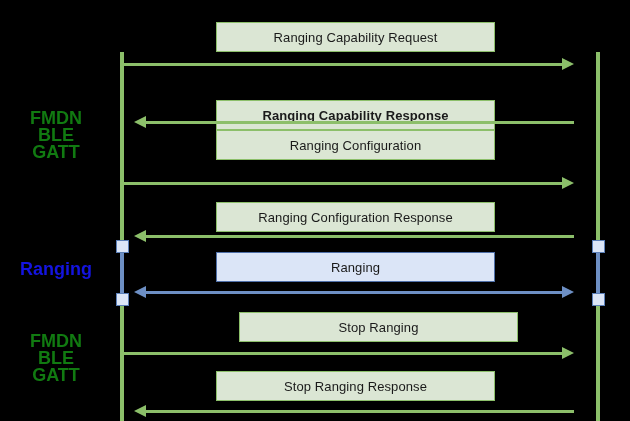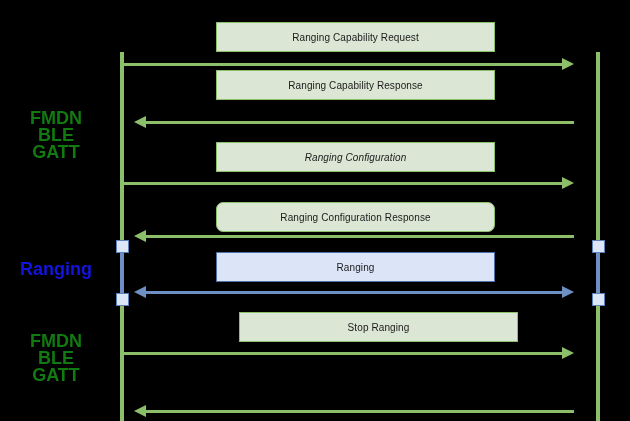--- a/index.html
+++ b/index.html
@@ -20,7 +20,7 @@
   
   .msg-box{position:absolute;left:216px;width:279px;height:30px;
            box-sizing:border-box;display:flex;align-items:center;
-           justify-content:center;font-size:10px;color:#1a1a1a;
+           justify-content:center;font-size:13px;color:#1a1a1a;
            letter-spacing:.1px;}
   .msg-box.green{background:#dbe6d4;border:1px solid #8cbf6a;}
   .msg-box.blue{background:#dbe5f7;border:1px solid #4e6fa8;}

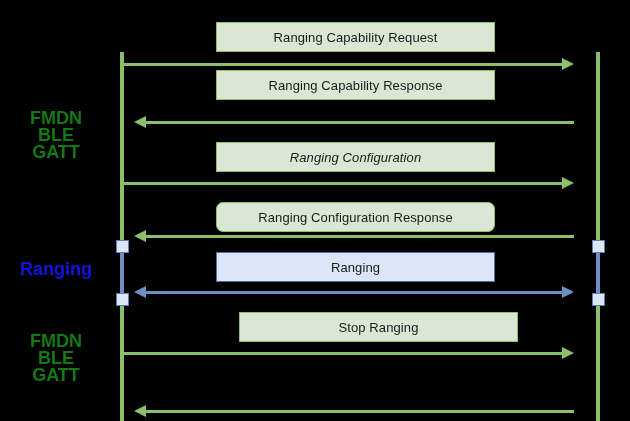--- a/index.html
+++ b/index.html
@@ -73,7 +73,7 @@
     <div class="head right" style="right:0;"></div>
   </div>
 
-  <div class="msg-box green" style="top:70px;">Ranging Capability Response</div>
+  <div class="msg-box green" style="top:100px;font-weight:bold;">Ranging Capability Response</div>
   <div class="arrow green" style="left:134px;top:115px;width:440px;">
     <div class="shaft" style="left:10px;right:0;"></div>
     <div class="head left" style="left:0;"></div>

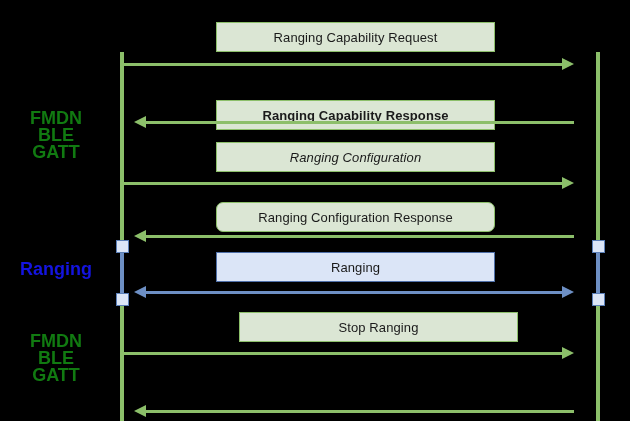--- a/index.html
+++ b/index.html
@@ -79,7 +79,7 @@
     <div class="head left" style="left:0;"></div>
   </div>
 
-  <div class="msg-box green" style="top:142px;font-style:italic;">Ranging Configuration</div>
+  <div class="msg-box green" style="top:130px;">Ranging Configuration</div>
   <div class="arrow green" style="left:122px;top:176px;width:452px;">
     <div class="shaft" style="left:0;right:10px;"></div>
     <div class="head right" style="right:0;"></div>

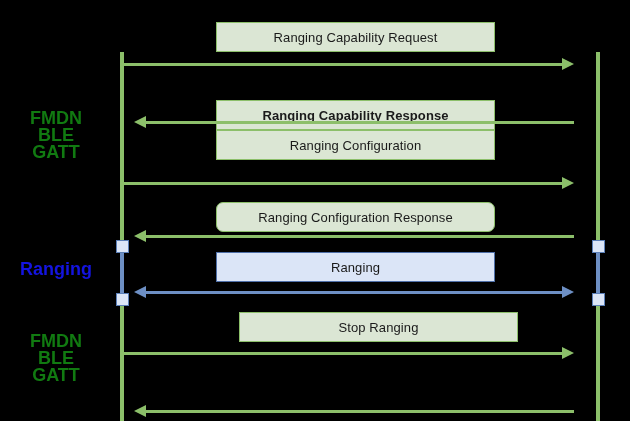--- a/index.html
+++ b/index.html
@@ -85,7 +85,7 @@
     <div class="head right" style="right:0;"></div>
   </div>
 
-  <div class="msg-box green" style="top:202px;border-radius:7px;">Ranging Configuration Response</div>
+  <div class="msg-box green" style="top:202px;">Ranging Configuration Response</div>
   <div class="arrow green" style="left:134px;top:229px;width:440px;">
     <div class="shaft" style="left:10px;right:0;"></div>
     <div class="head left" style="left:0;"></div>

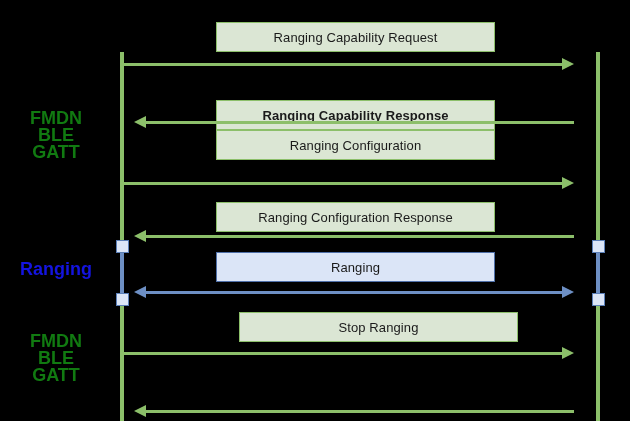--- a/index.html
+++ b/index.html
@@ -104,6 +104,7 @@
     <div class="head right" style="right:0;"></div>
   </div>
 
+  <div class="msg-box green" style="top:371px;">Stop Ranging Response</div>
   <div class="arrow green" style="left:134px;top:404px;width:440px;">
     <div class="shaft" style="left:10px;right:0;"></div>
     <div class="head left" style="left:0;"></div>

